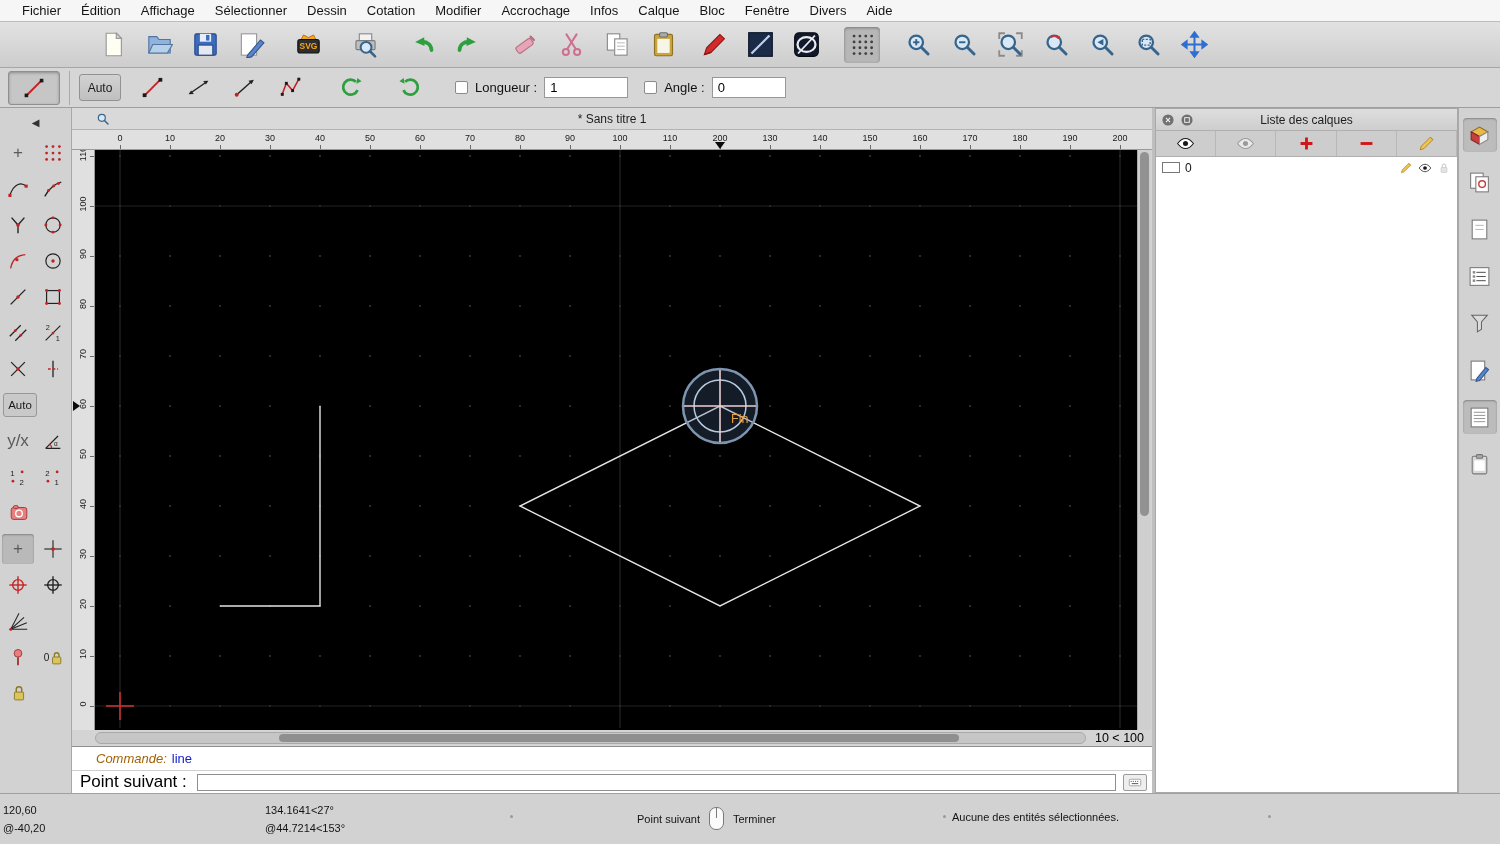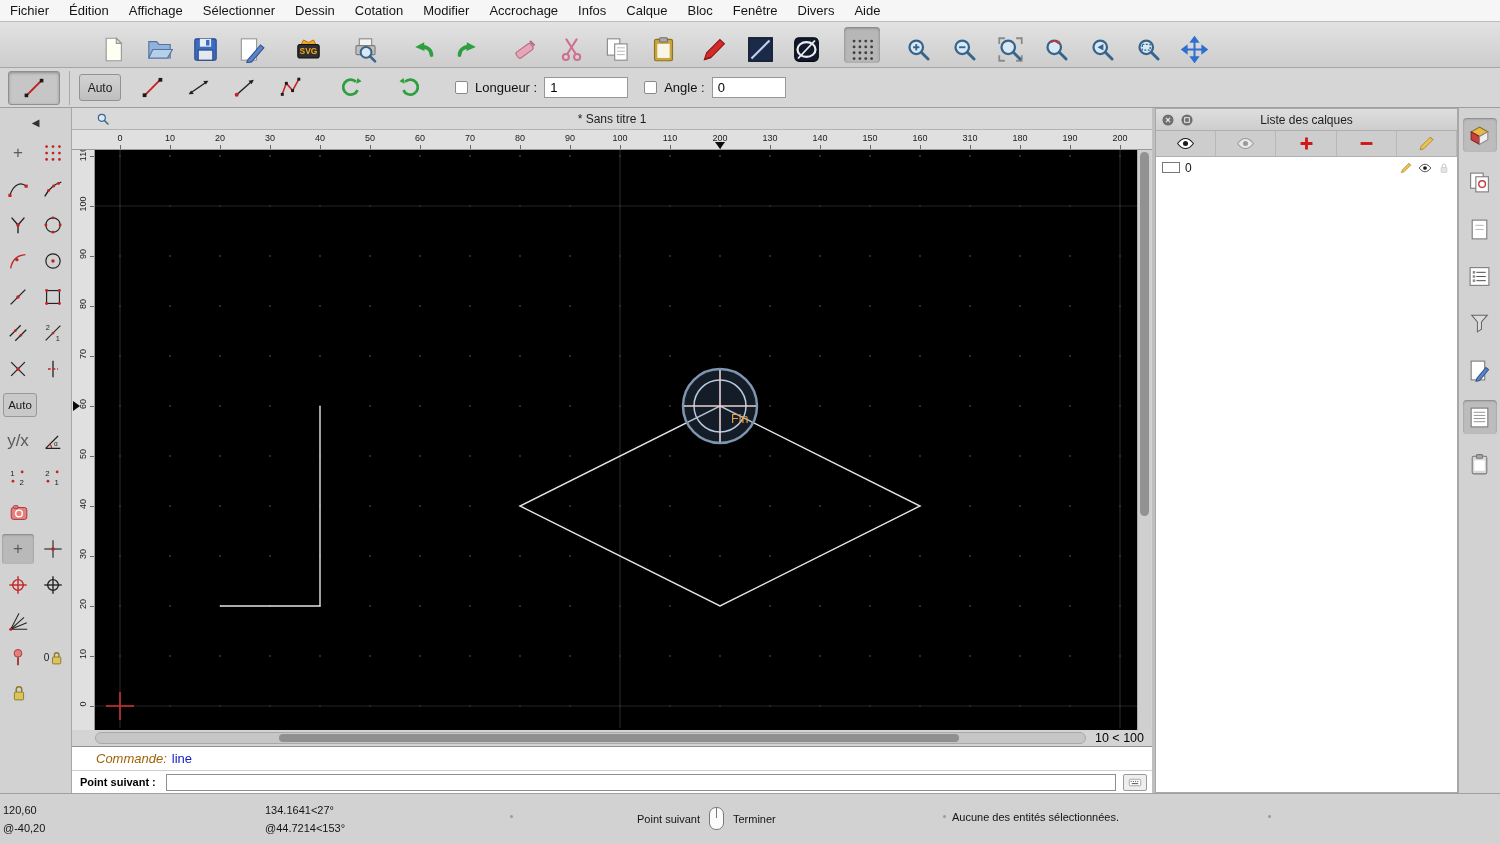--- a/index.html
+++ b/index.html
@@ -8,7 +8,7 @@
 
   
   .menubar { height:22px; background:#f6f6f6; border-bottom:1px solid #bdbdbd;
-    display:flex; align-items:center; font-size:13px; color:#151515; }
+    display:flex; align-items:center; padding-left:12px; font-size:13px; color:#151515; }
   .menubar .mi { padding:0 10px; white-space:nowrap; }
 
   

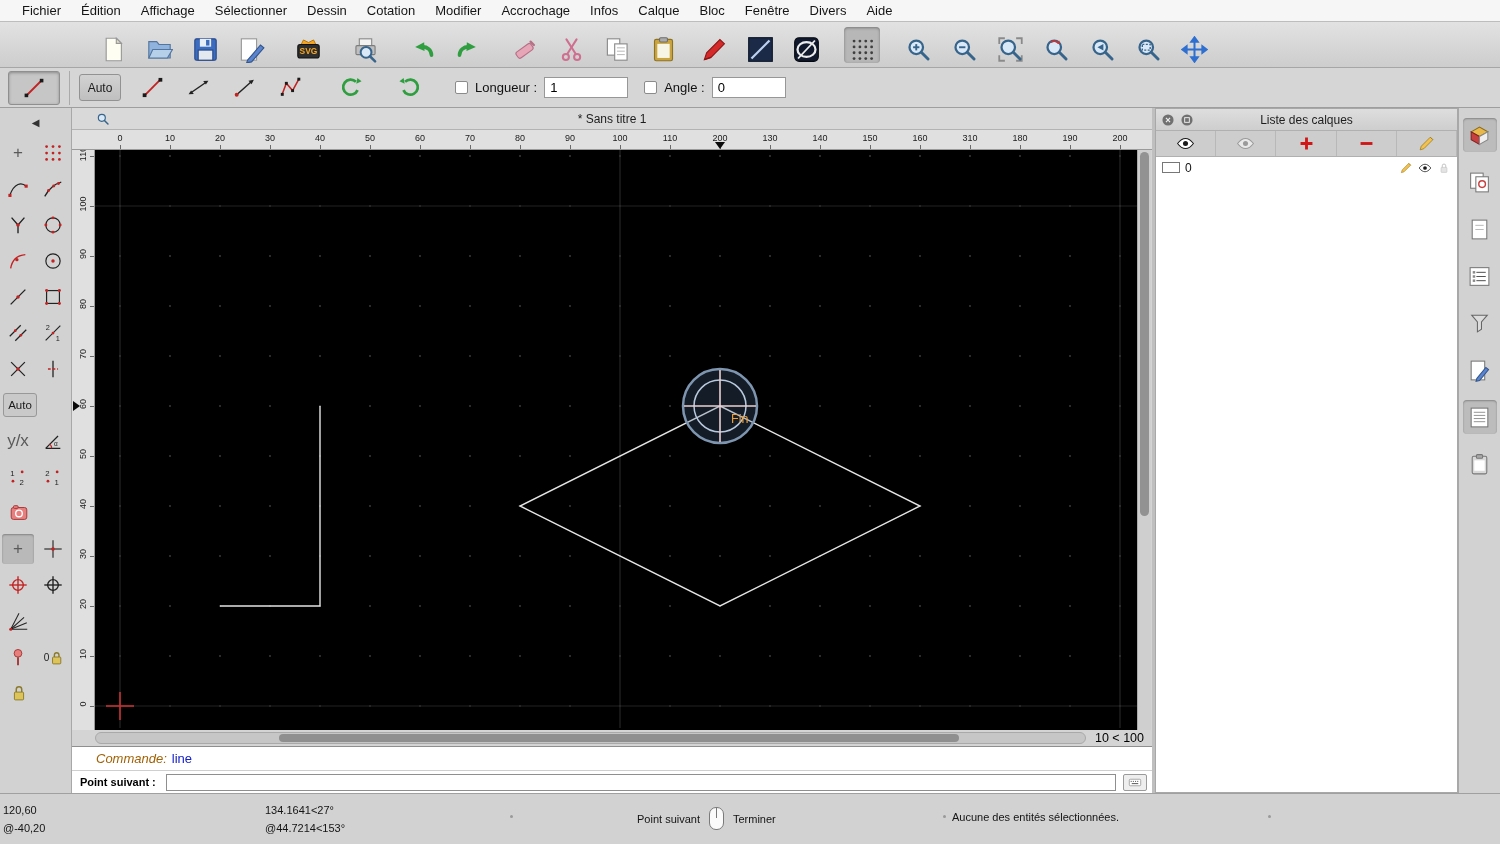--- a/index.html
+++ b/index.html
@@ -14,7 +14,7 @@
   
   .tb1 { height:46px; background:linear-gradient(#e2e2e2,#cdcdcd);
     border-bottom:1px solid #a6a6a6; display:flex; align-items:center; padding-left:95px; }
-  .tbi { width:36px; height:36px; display:flex; align-items:flex-end; justify-content:center;
+  .tbi { width:36px; height:36px; display:flex; align-items:center; justify-content:center;
     margin-right:10px; border-radius:4px; flex:none; }
   .tbi.pressed { background:#b7b7b7; box-shadow:inset 0 1px 3px rgba(0,0,0,.35); }
   .ig { display:flex; }

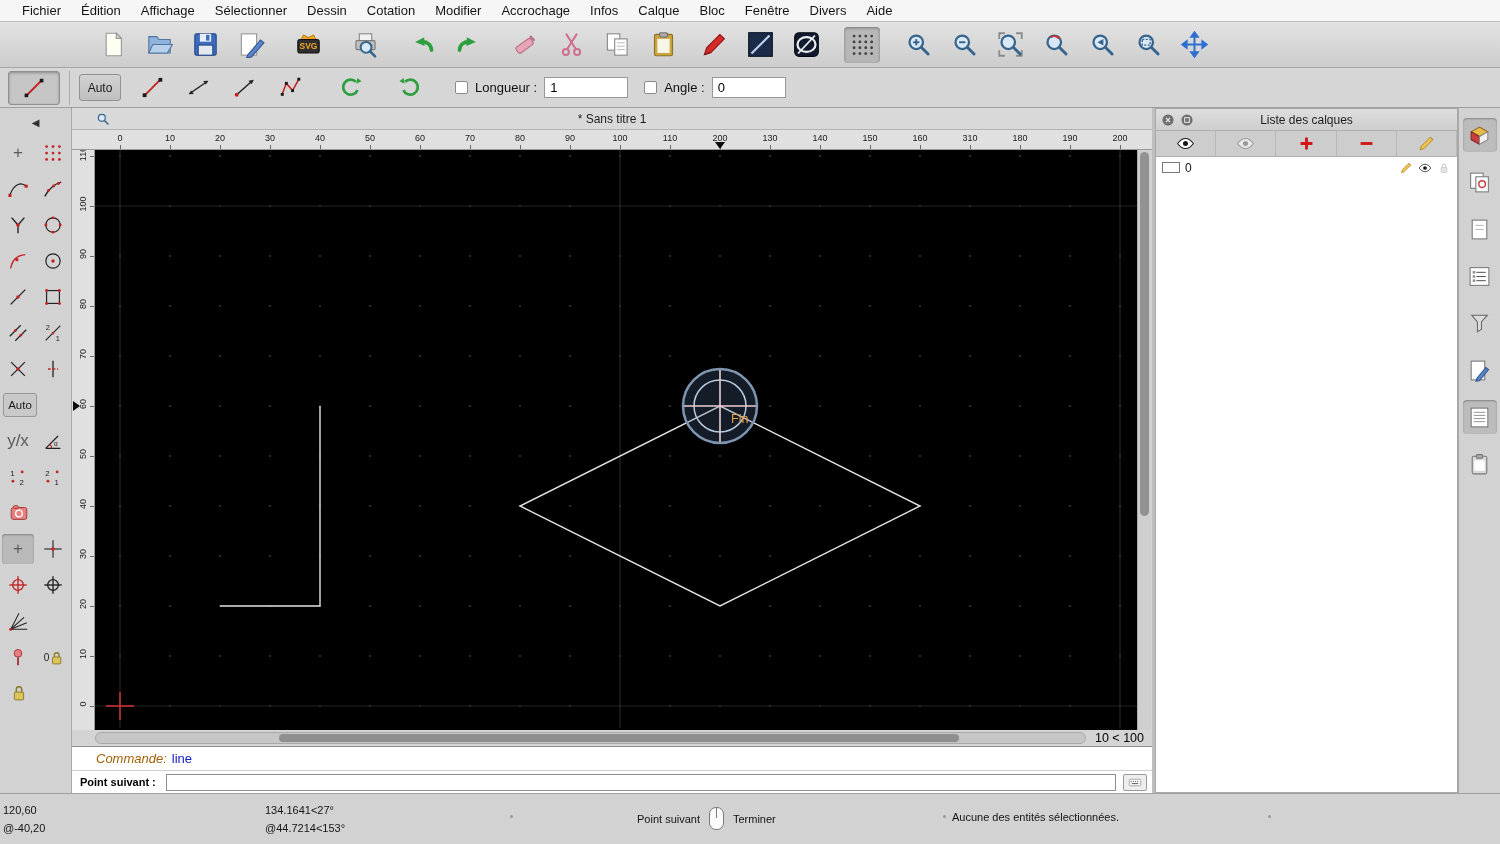--- a/index.html
+++ b/index.html
@@ -827,7 +827,7 @@
           <i class="htick" style="left: 775px;"></i>
           <span class="hlab" style="left: 825px; text-align: center;">160</span>
           <i class="htick" style="left: 825px;"></i>
-          <span class="hlab" style="left: 875px;">310</span>
+          <span class="hlab" style="left: 875px;">170</span>
           <i class="htick" style="left: 875px;"></i>
           <span class="hlab" style="left: 925px;">180</span>
           <i class="htick" style="left: 925px;"></i>

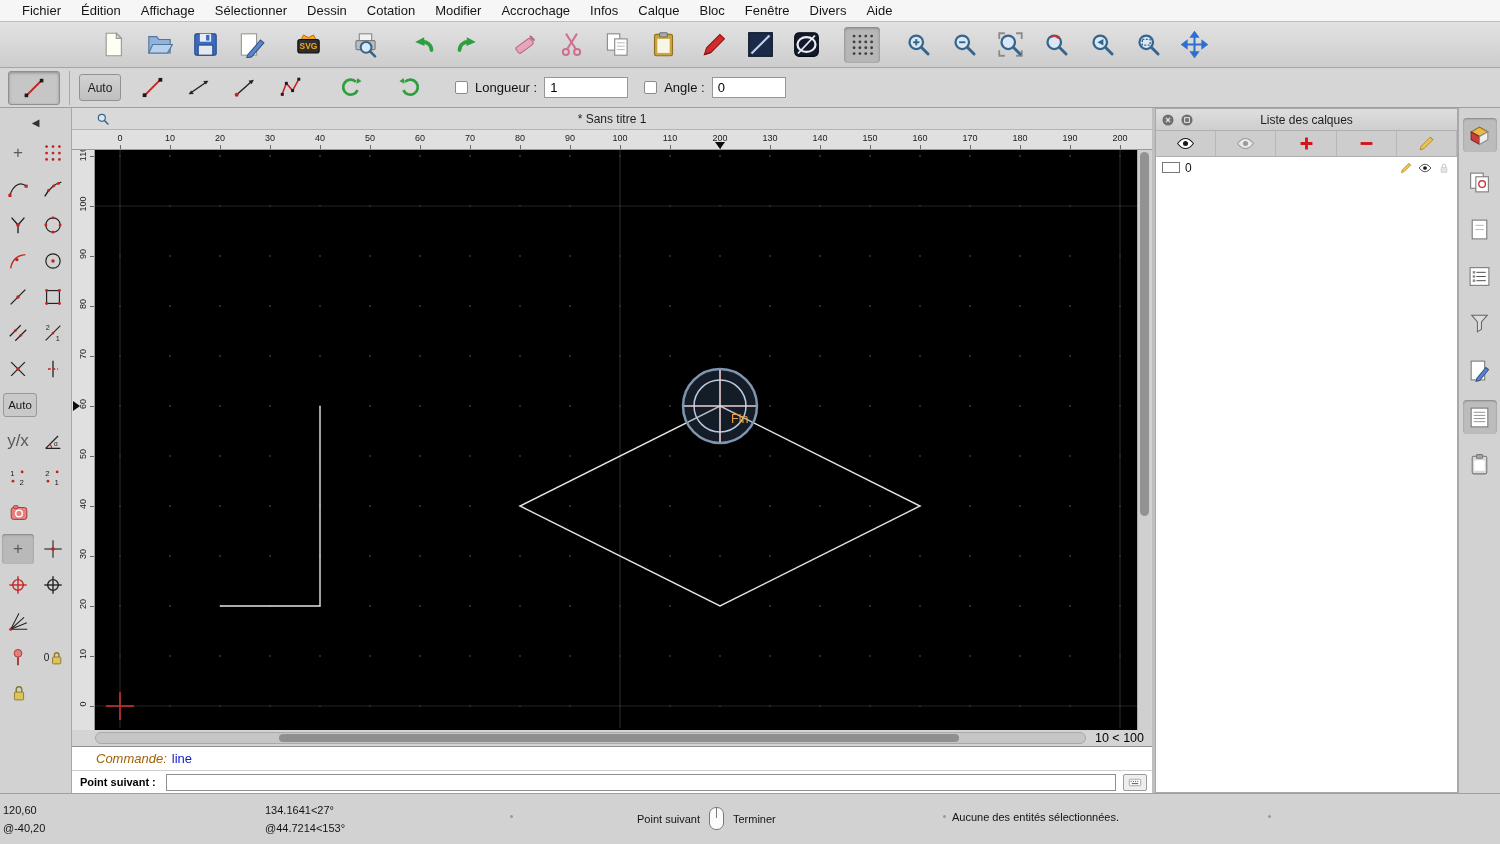--- a/index.html
+++ b/index.html
@@ -107,7 +107,7 @@
   .cmd-val { color:#1520c8; margin-left:5px; }
   .cmd-input-row { height:23px; background:#fff; border-top:1px solid #cfcfcf;
     display:flex; align-items:center; padding:0 5px 0 8px; }
-  .cmd-label { font-size:11px; color:#000; margin-right:10px; white-space:nowrap;font-weight:bold; }
+  .cmd-label { font-size:17px; color:#000; margin-right:10px; white-space:nowrap; }
   .cmd-input { flex:1; height:17px; border:1px solid #8f8f8f; font-size:12px; padding-left:4px;
     font-family:inherit; }
   .kbd-btn { width:24px; height:17px; margin-left:7px; display:flex; align-items:center;

